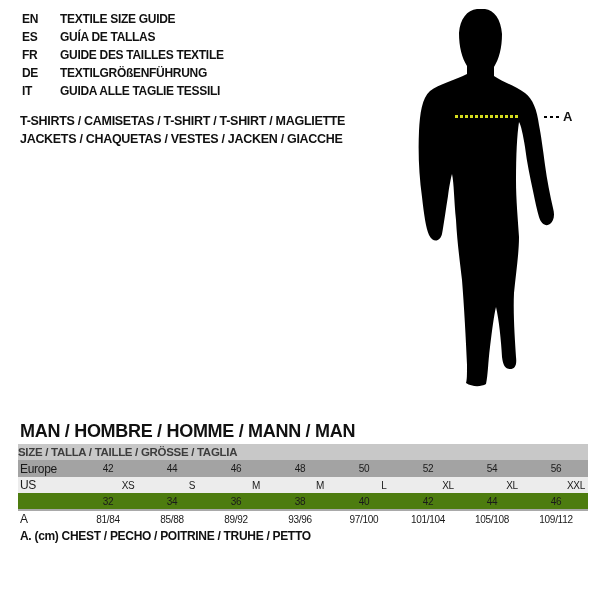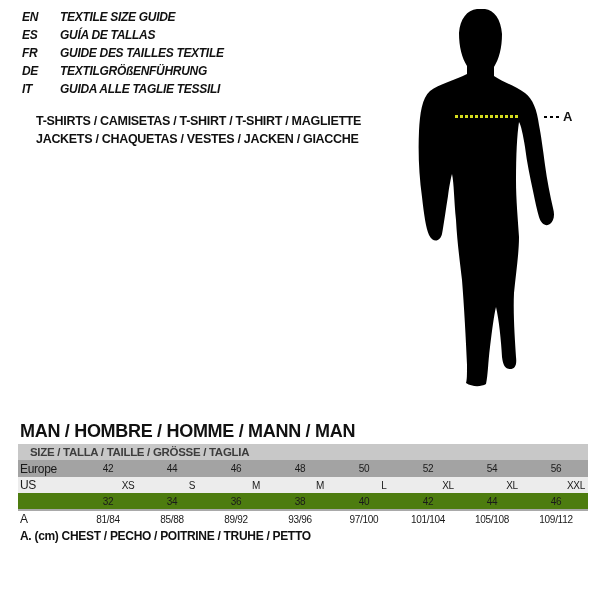--- a/index.html
+++ b/index.html
@@ -13,7 +13,7 @@
 
   
   .lang-list { position: absolute; left: 22px; top: 10px; }
-  .lang-row { display: flex; height: 18px; align-items: flex-start; font-style: italic; }
+  .lang-row { display: flex; height: 18px; align-items: center; }
   .lang-code {
     width: 38px; font-size: 12px; font-weight: bold; letter-spacing: -0.3px;
   }

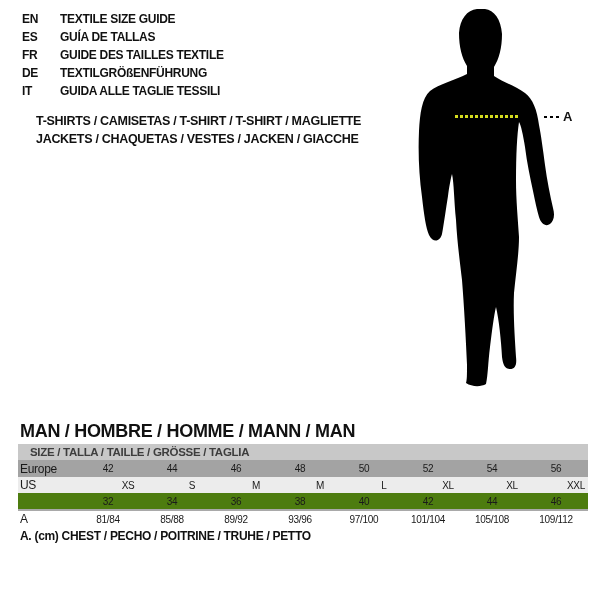--- a/index.html
+++ b/index.html
@@ -20,7 +20,7 @@
   .lang-label { font-size: 12px; font-weight: bold; letter-spacing: -0.3px; }
 
   
-  .categories { position: absolute; left: 20px; top: 112px; margin-left: 16px; }
+  .categories { position: absolute; left: 20px; top: 112px; }
   .category-line { font-size: 12.5px; font-weight: bold; letter-spacing: -0.3px; line-height: 18px; }
 
   

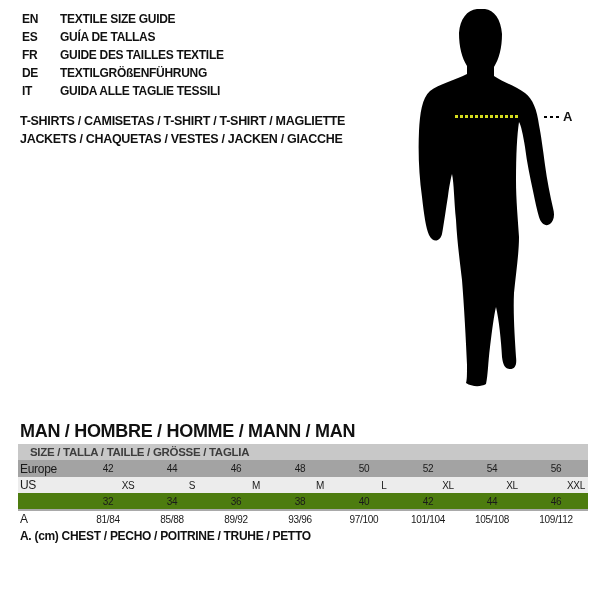--- a/index.html
+++ b/index.html
@@ -52,7 +52,7 @@
   .table-header {
     height: 16px; line-height: 16px; background: #c8c8c8;
     font-size: 11.5px; font-weight: bold; color: #3d3d3d;
-    padding-left: 12px; letter-spacing: -0.3px;
+    padding-left: 0; letter-spacing: -0.3px;
   }
   .t-row {
     display: grid; grid-template-columns: 58px repeat(8, 1fr);

